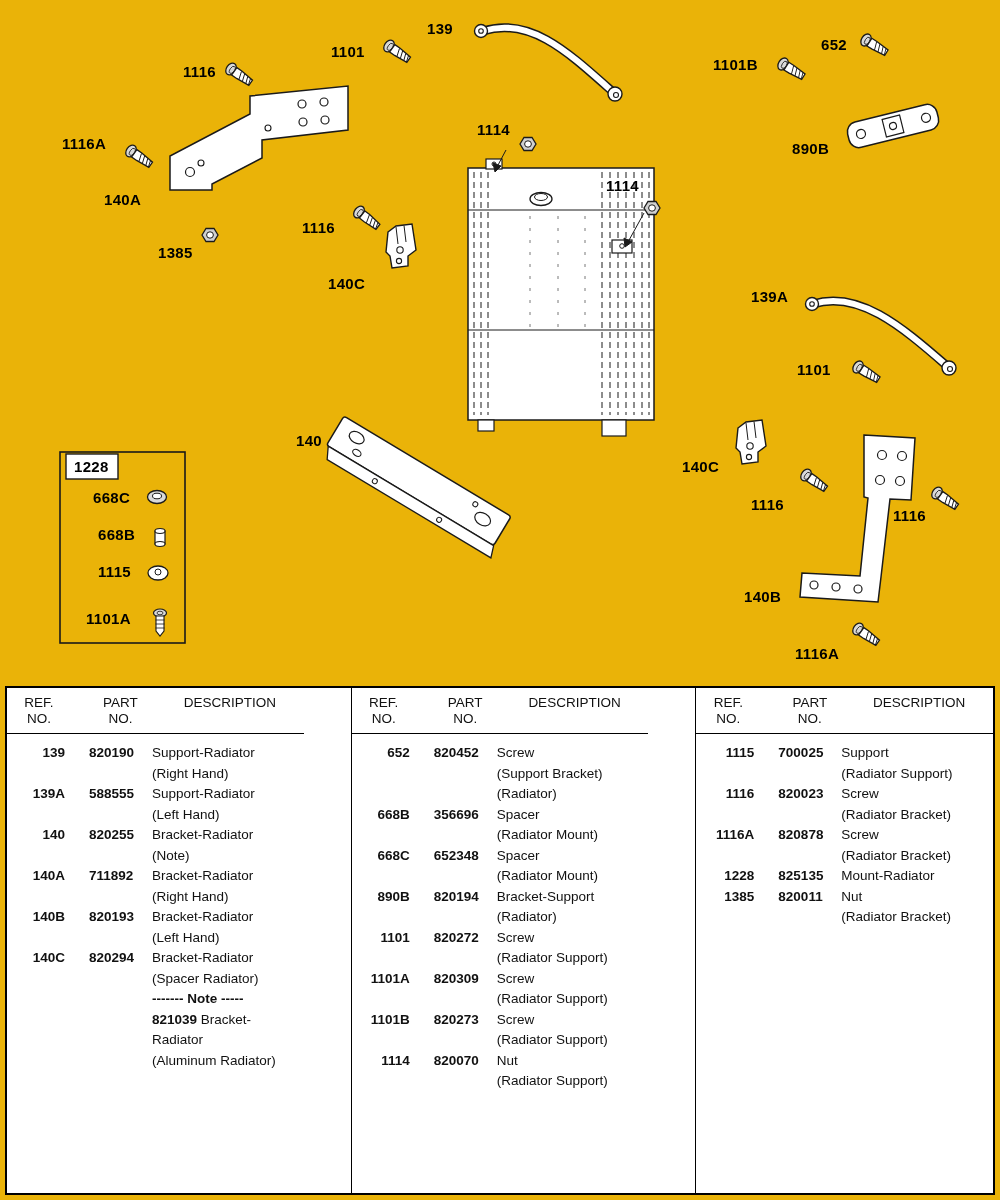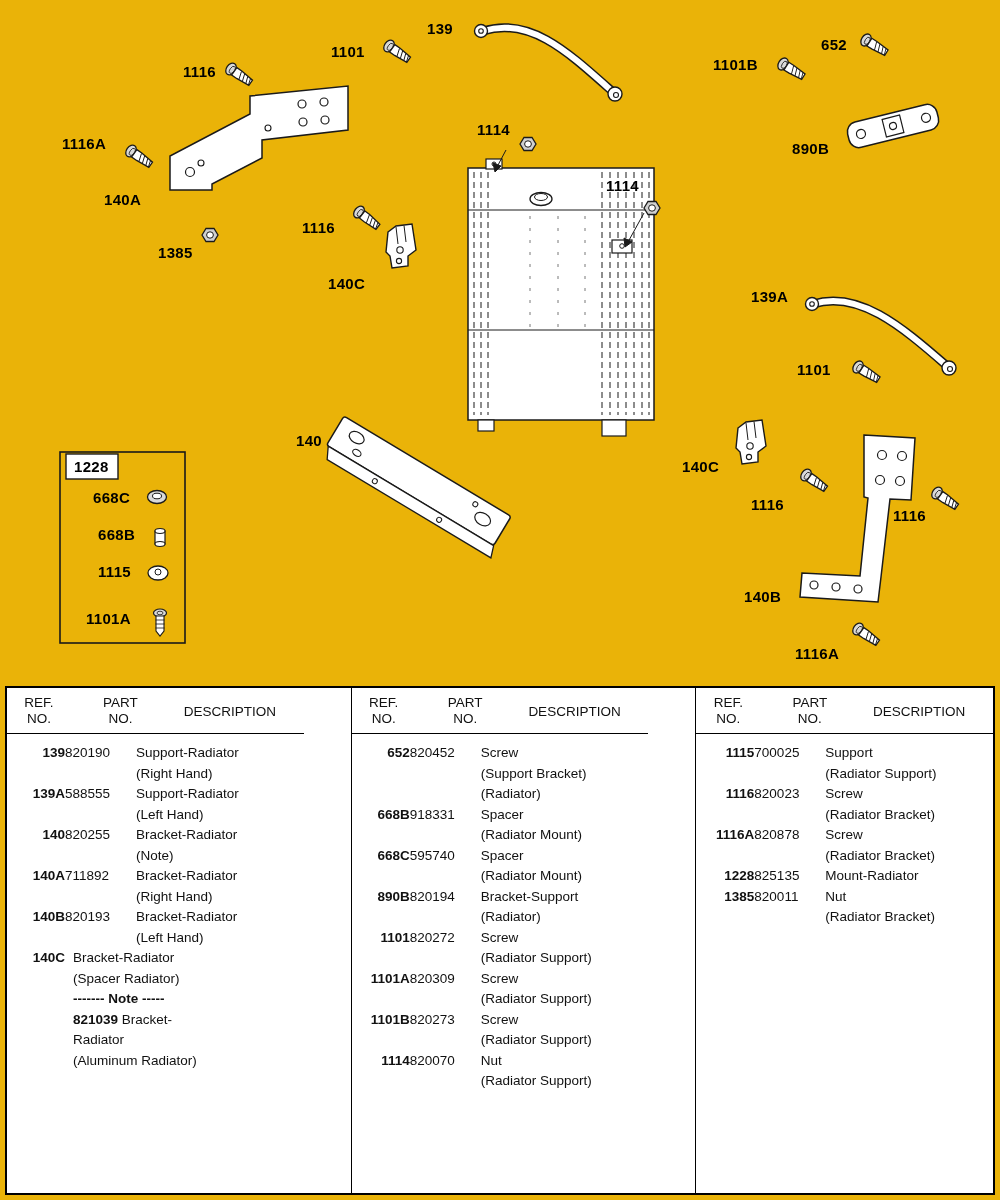--- a/index.html
+++ b/index.html
@@ -32,7 +32,7 @@
   }
   .hdr-ref  { width:52px; text-align:center; }
   .hdr-part { width:63px; margin-left:24px; text-align:center; }
-  .hdr-desc { flex:1; margin-left:8px; display:flex; align-items:center; justify-content:center; }
+  .hdr-desc { flex:1; margin-left:8px; display:flex; align-items:flex-start; justify-content:center; }
 
   .col-body { padding:9px 4px 0 6px; font-size:13.5px; line-height:20.5px; }
   .entry { display:flex; }

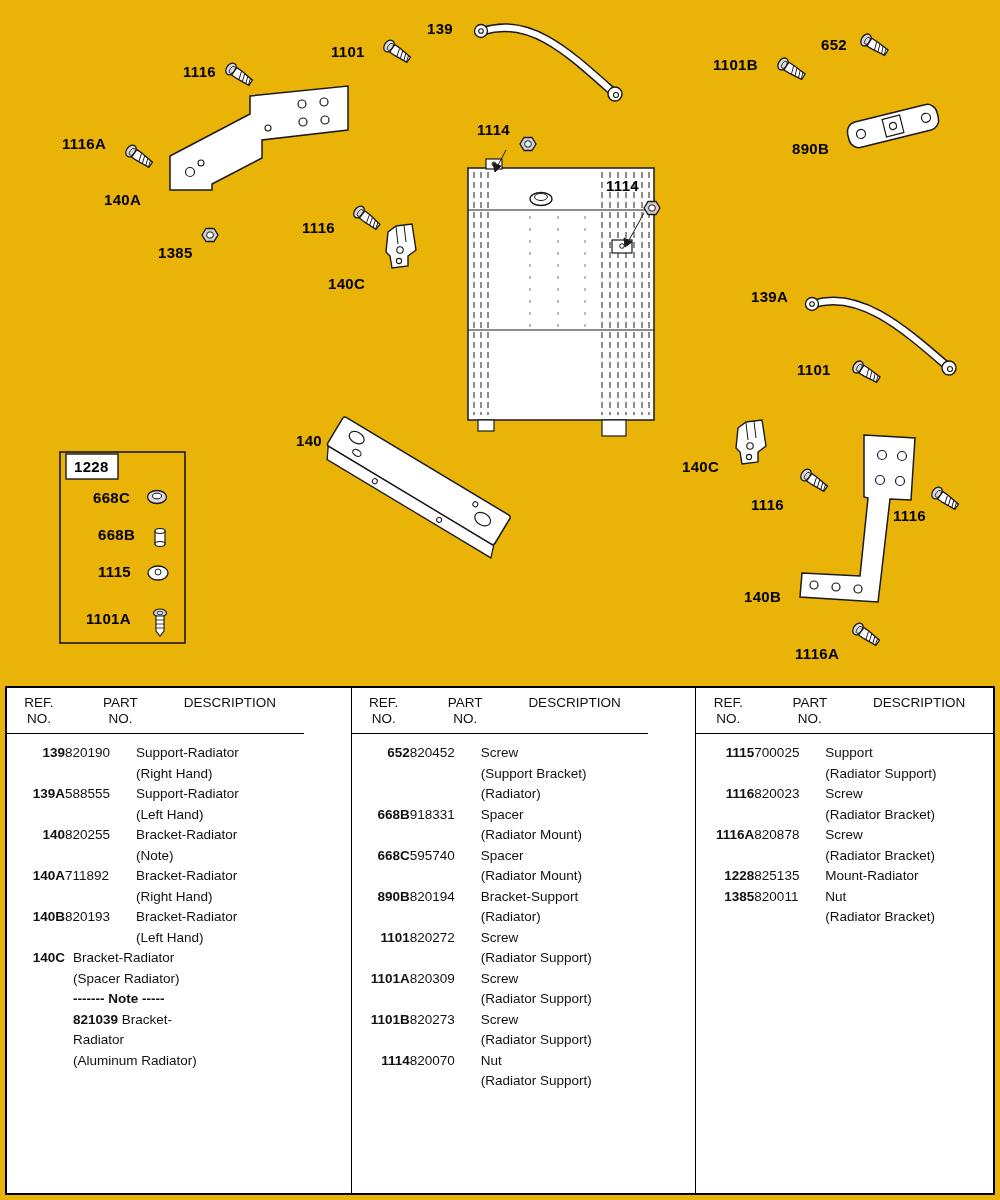--- a/index.html
+++ b/index.html
@@ -37,7 +37,7 @@
   .col-body { padding:9px 4px 0 6px; font-size:13.5px; line-height:20.5px; }
   .entry { display:flex; }
   .ref  { width:52px; text-align:right; font-weight:bold; flex:none; }
-  .part { width:63px; font-weight:normal; flex:none; }
+  .part { width:63px; margin-left:24px; font-weight:bold; flex:none; }
   .desc { flex:1; margin-left:8px; min-width:0; }
 </style>
 </head>

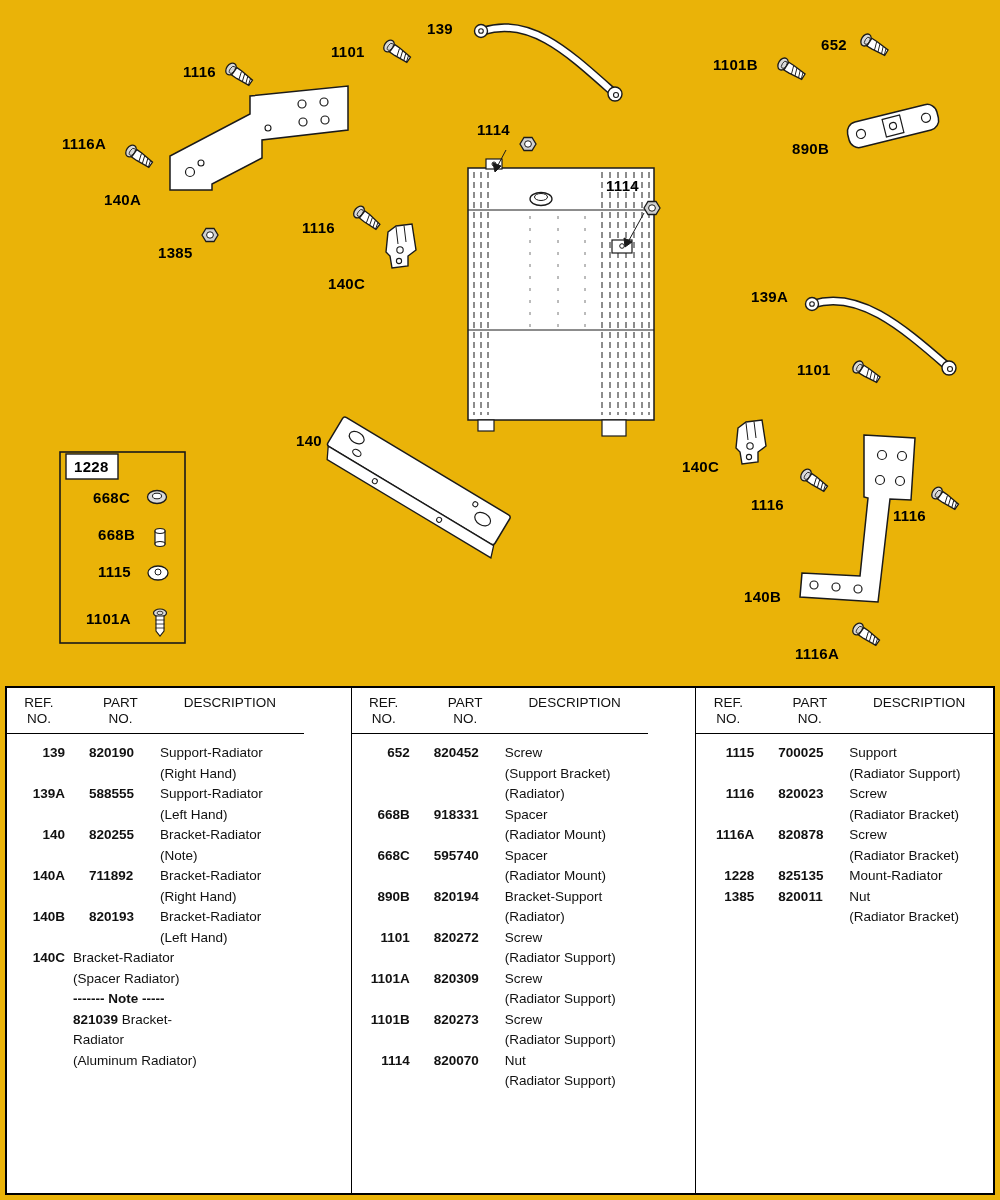--- a/index.html
+++ b/index.html
@@ -38,7 +38,7 @@
   .entry { display:flex; }
   .ref  { width:52px; text-align:right; font-weight:bold; flex:none; }
   .part { width:63px; margin-left:24px; font-weight:bold; flex:none; }
-  .desc { flex:1; margin-left:8px; min-width:0; }
+  .desc { flex:1; min-width:0; }
 </style>
 </head>
 <body>

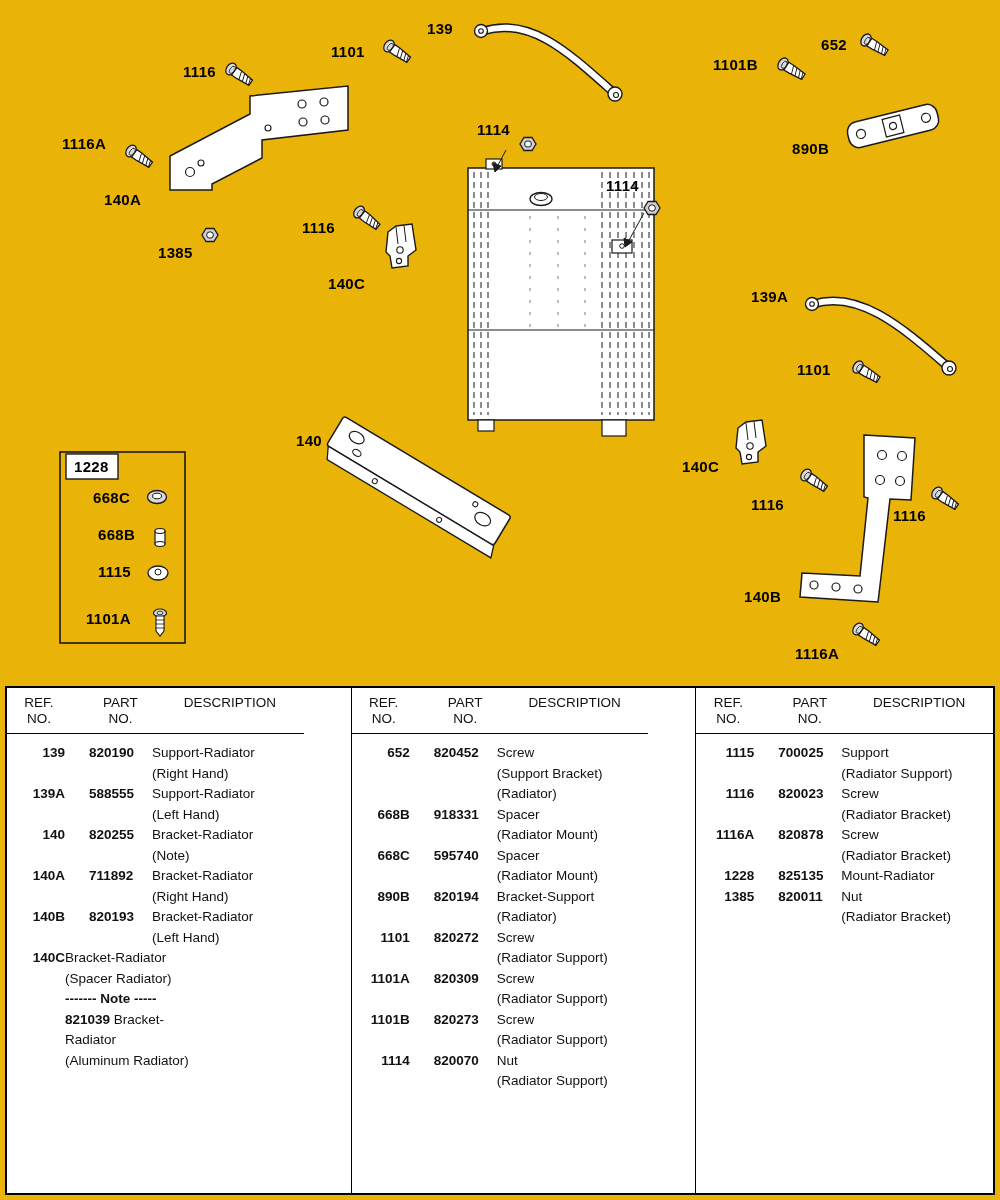--- a/index.html
+++ b/index.html
@@ -331,7 +331,7 @@
           </div>
           <div class="entry">
             <div class="ref">668B</div>
-            <div class="part">918331</div>
+            <div class="part">356696</div>
             <div class="desc">
               <div class="desc-line">Spacer</div>
               <div class="desc-line">(Radiator Mount)</div>

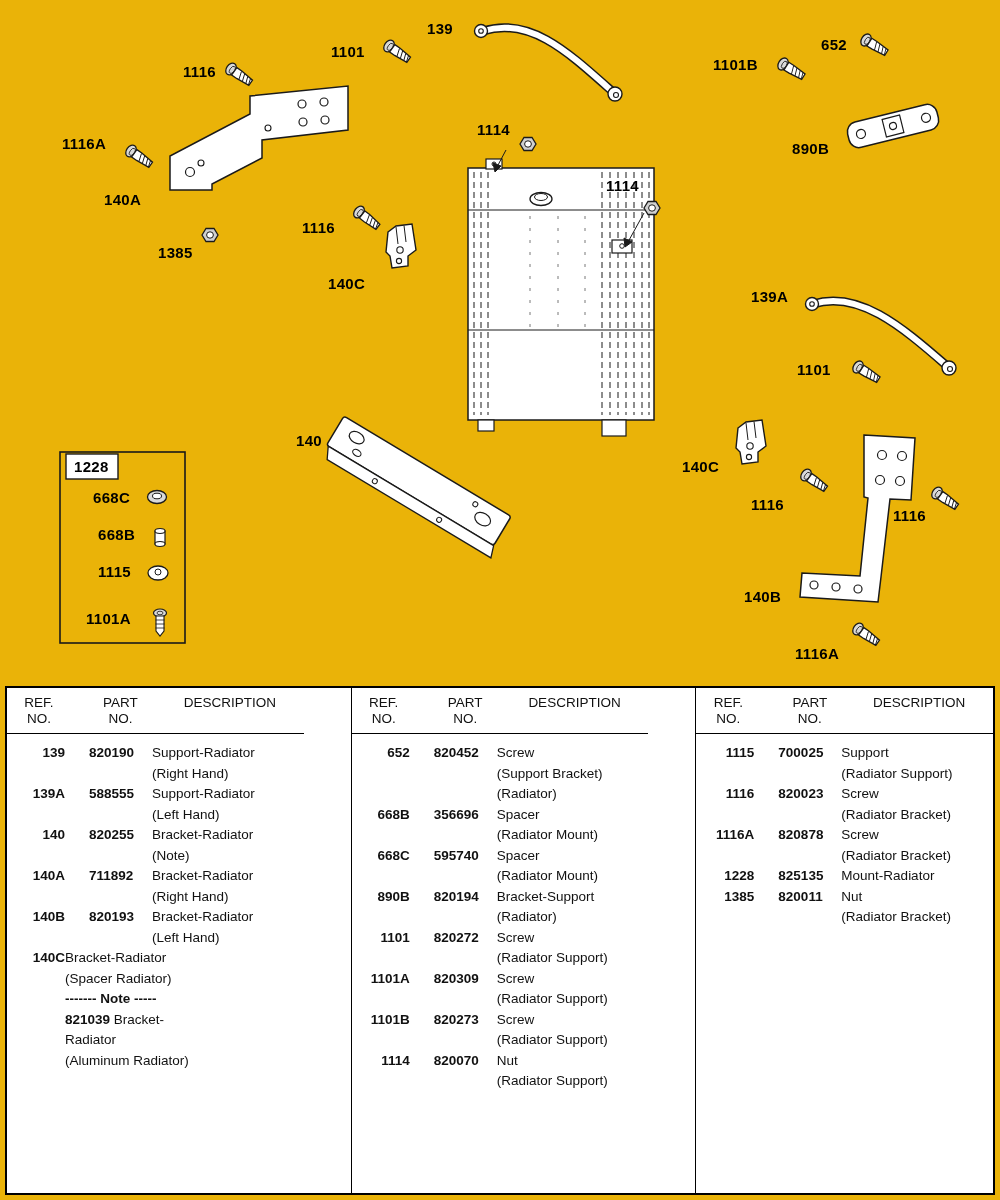--- a/index.html
+++ b/index.html
@@ -339,7 +339,7 @@
           </div>
           <div class="entry">
             <div class="ref">668C</div>
-            <div class="part">595740</div>
+            <div class="part">652348</div>
             <div class="desc">
               <div class="desc-line">Spacer</div>
               <div class="desc-line">(Radiator Mount)</div>

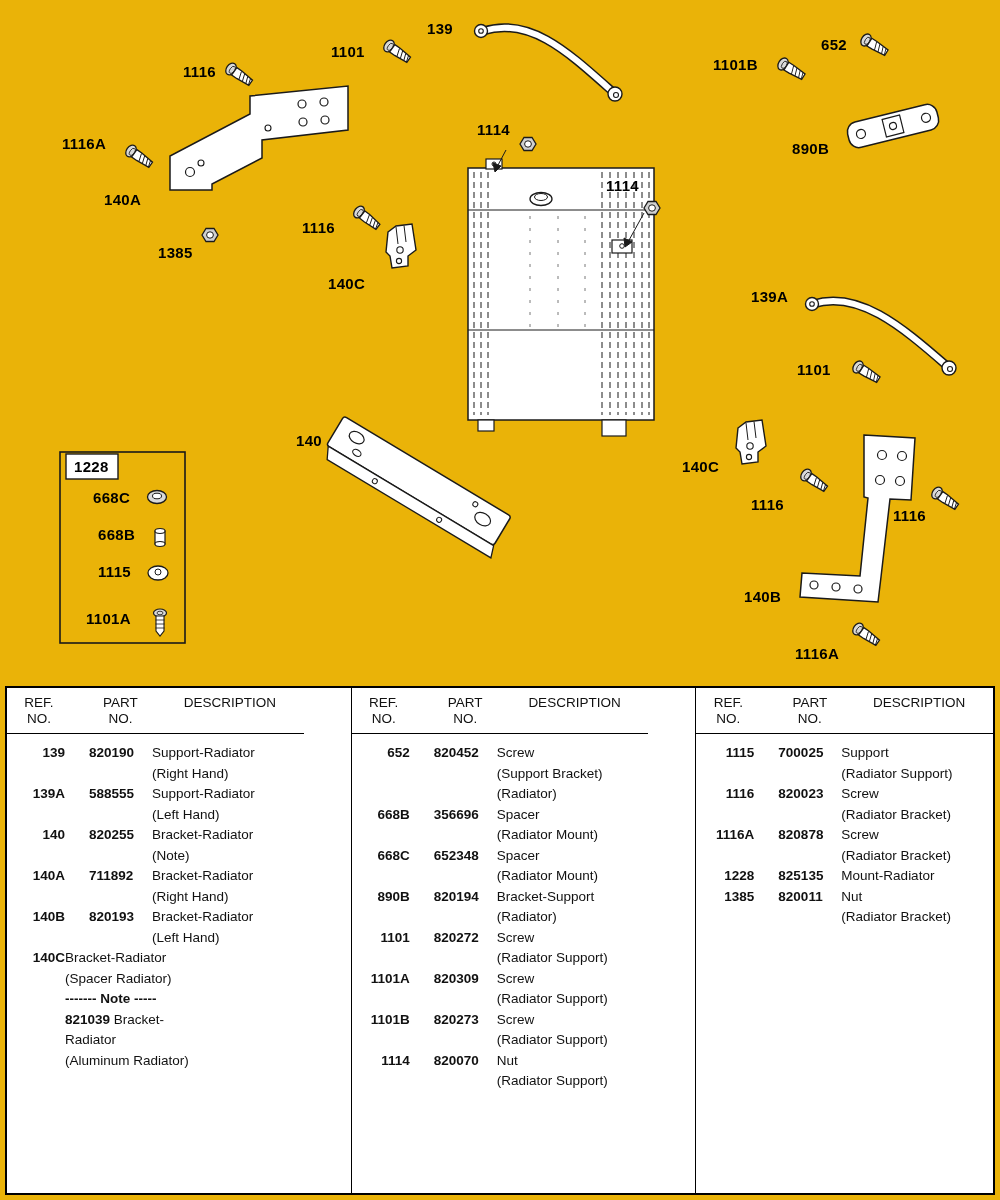--- a/index.html
+++ b/index.html
@@ -293,6 +293,7 @@
           </div>
           <div class="entry">
             <div class="ref">140C</div>
+            <div class="part">820294</div>
             <div class="desc">
               <div class="desc-line">Bracket-Radiator</div>
               <div class="desc-line">(Spacer Radiator)</div>

